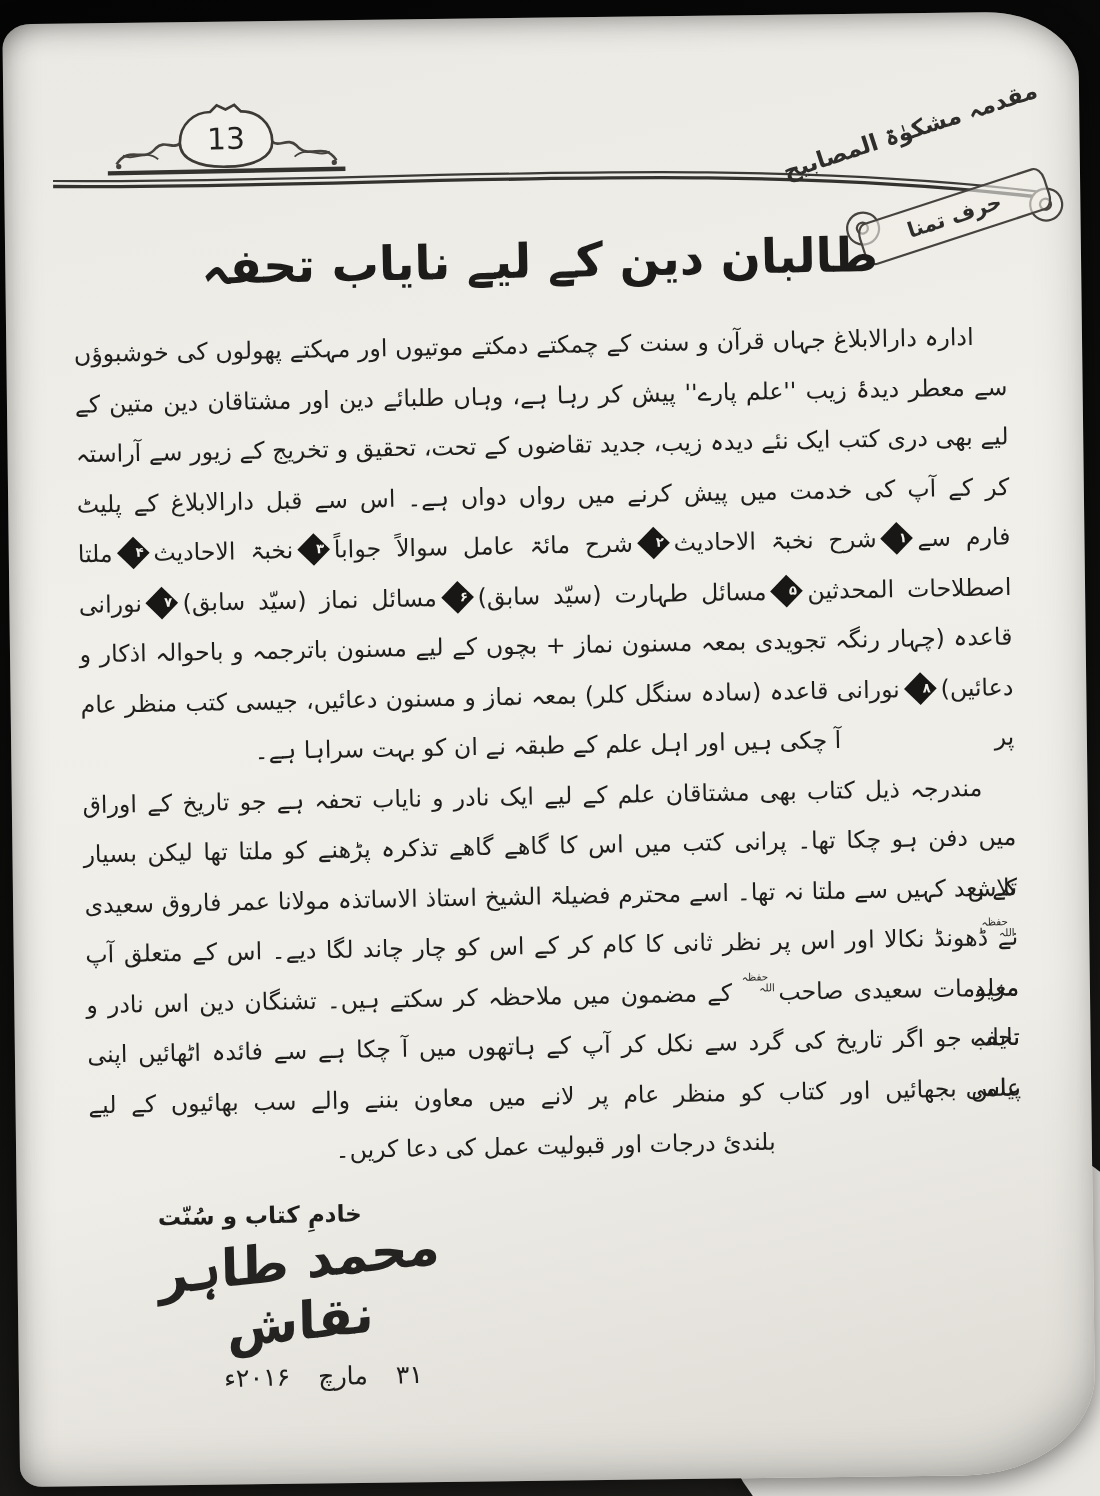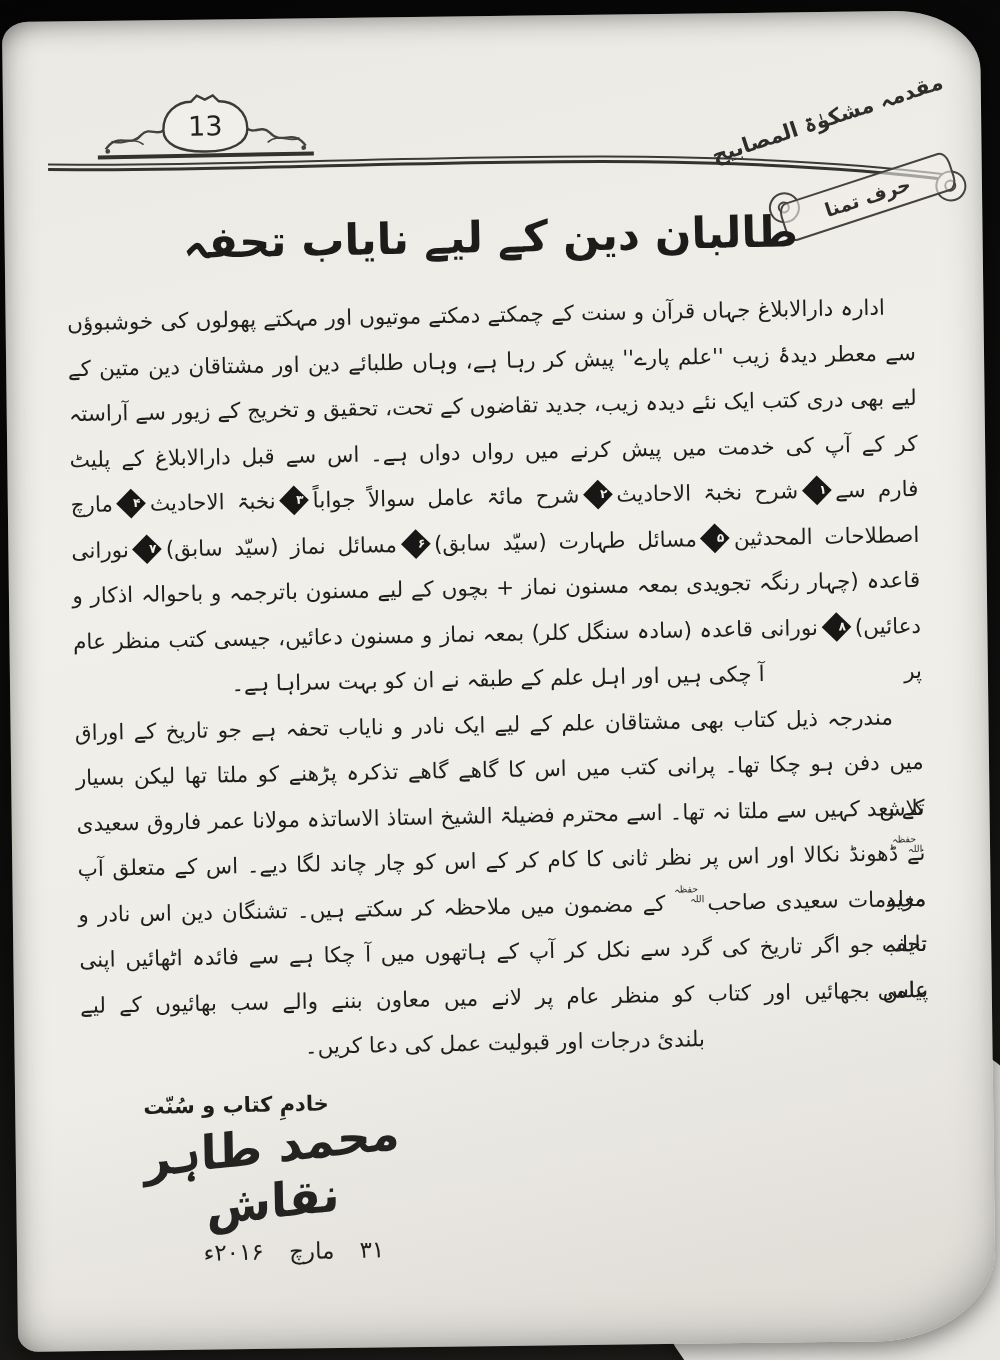--- a/index.html
+++ b/index.html
@@ -148,7 +148,7 @@
           <div class="line"><span class="seg">سے معطر دیدۂ زیب ''علم پارے'' پیش کر رہا ہے، وہاں طلبائے دین اور مشتاقان دین متین کے</span></div>
           <div class="line"><span class="seg">لیے بھی دری کتب ایک نئے دیدہ زیب، جدید تقاضوں کے تحت، تحقیق و تخریج کے زیور سے آراستہ</span></div>
           <div class="line"><span class="seg">کر کے آپ کی خدمت میں پیش کرنے میں رواں دواں ہے۔ اس سے قبل دارالابلاغ کے پلیٹ</span></div>
-          <div class="line"><span class="seg">فارم سے</span><span class="dnum"><span>۱</span></span><span class="seg">شرح نخبۃ الاحادیث</span><span class="dnum"><span>۲</span></span><span class="seg">شرح مائۃ عامل سوالاً جواباً</span><span class="dnum"><span>۳</span></span><span class="seg">نخبۃ الاحادیث</span><span class="dnum"><span>۴</span></span><span class="seg">مارچ</span></div>
+          <div class="line"><span class="seg">فارم سے</span><span class="dnum"><span>۱</span></span><span class="seg">شرح نخبۃ الاحادیث</span><span class="dnum"><span>۲</span></span><span class="seg">شرح مائۃ عامل سوالاً جواباً</span><span class="dnum"><span>۳</span></span><span class="seg">نخبۃ الاحادیث</span><span class="dnum"><span>۴</span></span><span class="seg">ملتا</span></div>
           <div class="line"><span class="seg">اصطلاحات المحدثین</span><span class="dnum"><span>۵</span></span><span class="seg">مسائل طہارت (سیّد سابق)</span><span class="dnum"><span>۶</span></span><span class="seg">مسائل نماز (سیّد سابق)</span><span class="dnum"><span>۷</span></span><span class="seg">نورانی</span></div>
           <div class="line"><span class="seg">قاعدہ (چہار رنگہ تجویدی بمعہ مسنون نماز + بچوں کے لیے مسنون باترجمہ و باحوالہ اذکار و</span></div>
           <div class="line"><span class="seg">دعائیں)</span><span class="dnum"><span>۸</span></span><span class="seg">نورانی قاعدہ (سادہ سنگل کلر) بمعہ نماز و مسنون دعائیں، جیسی کتب منظر عام پر</span></div>

